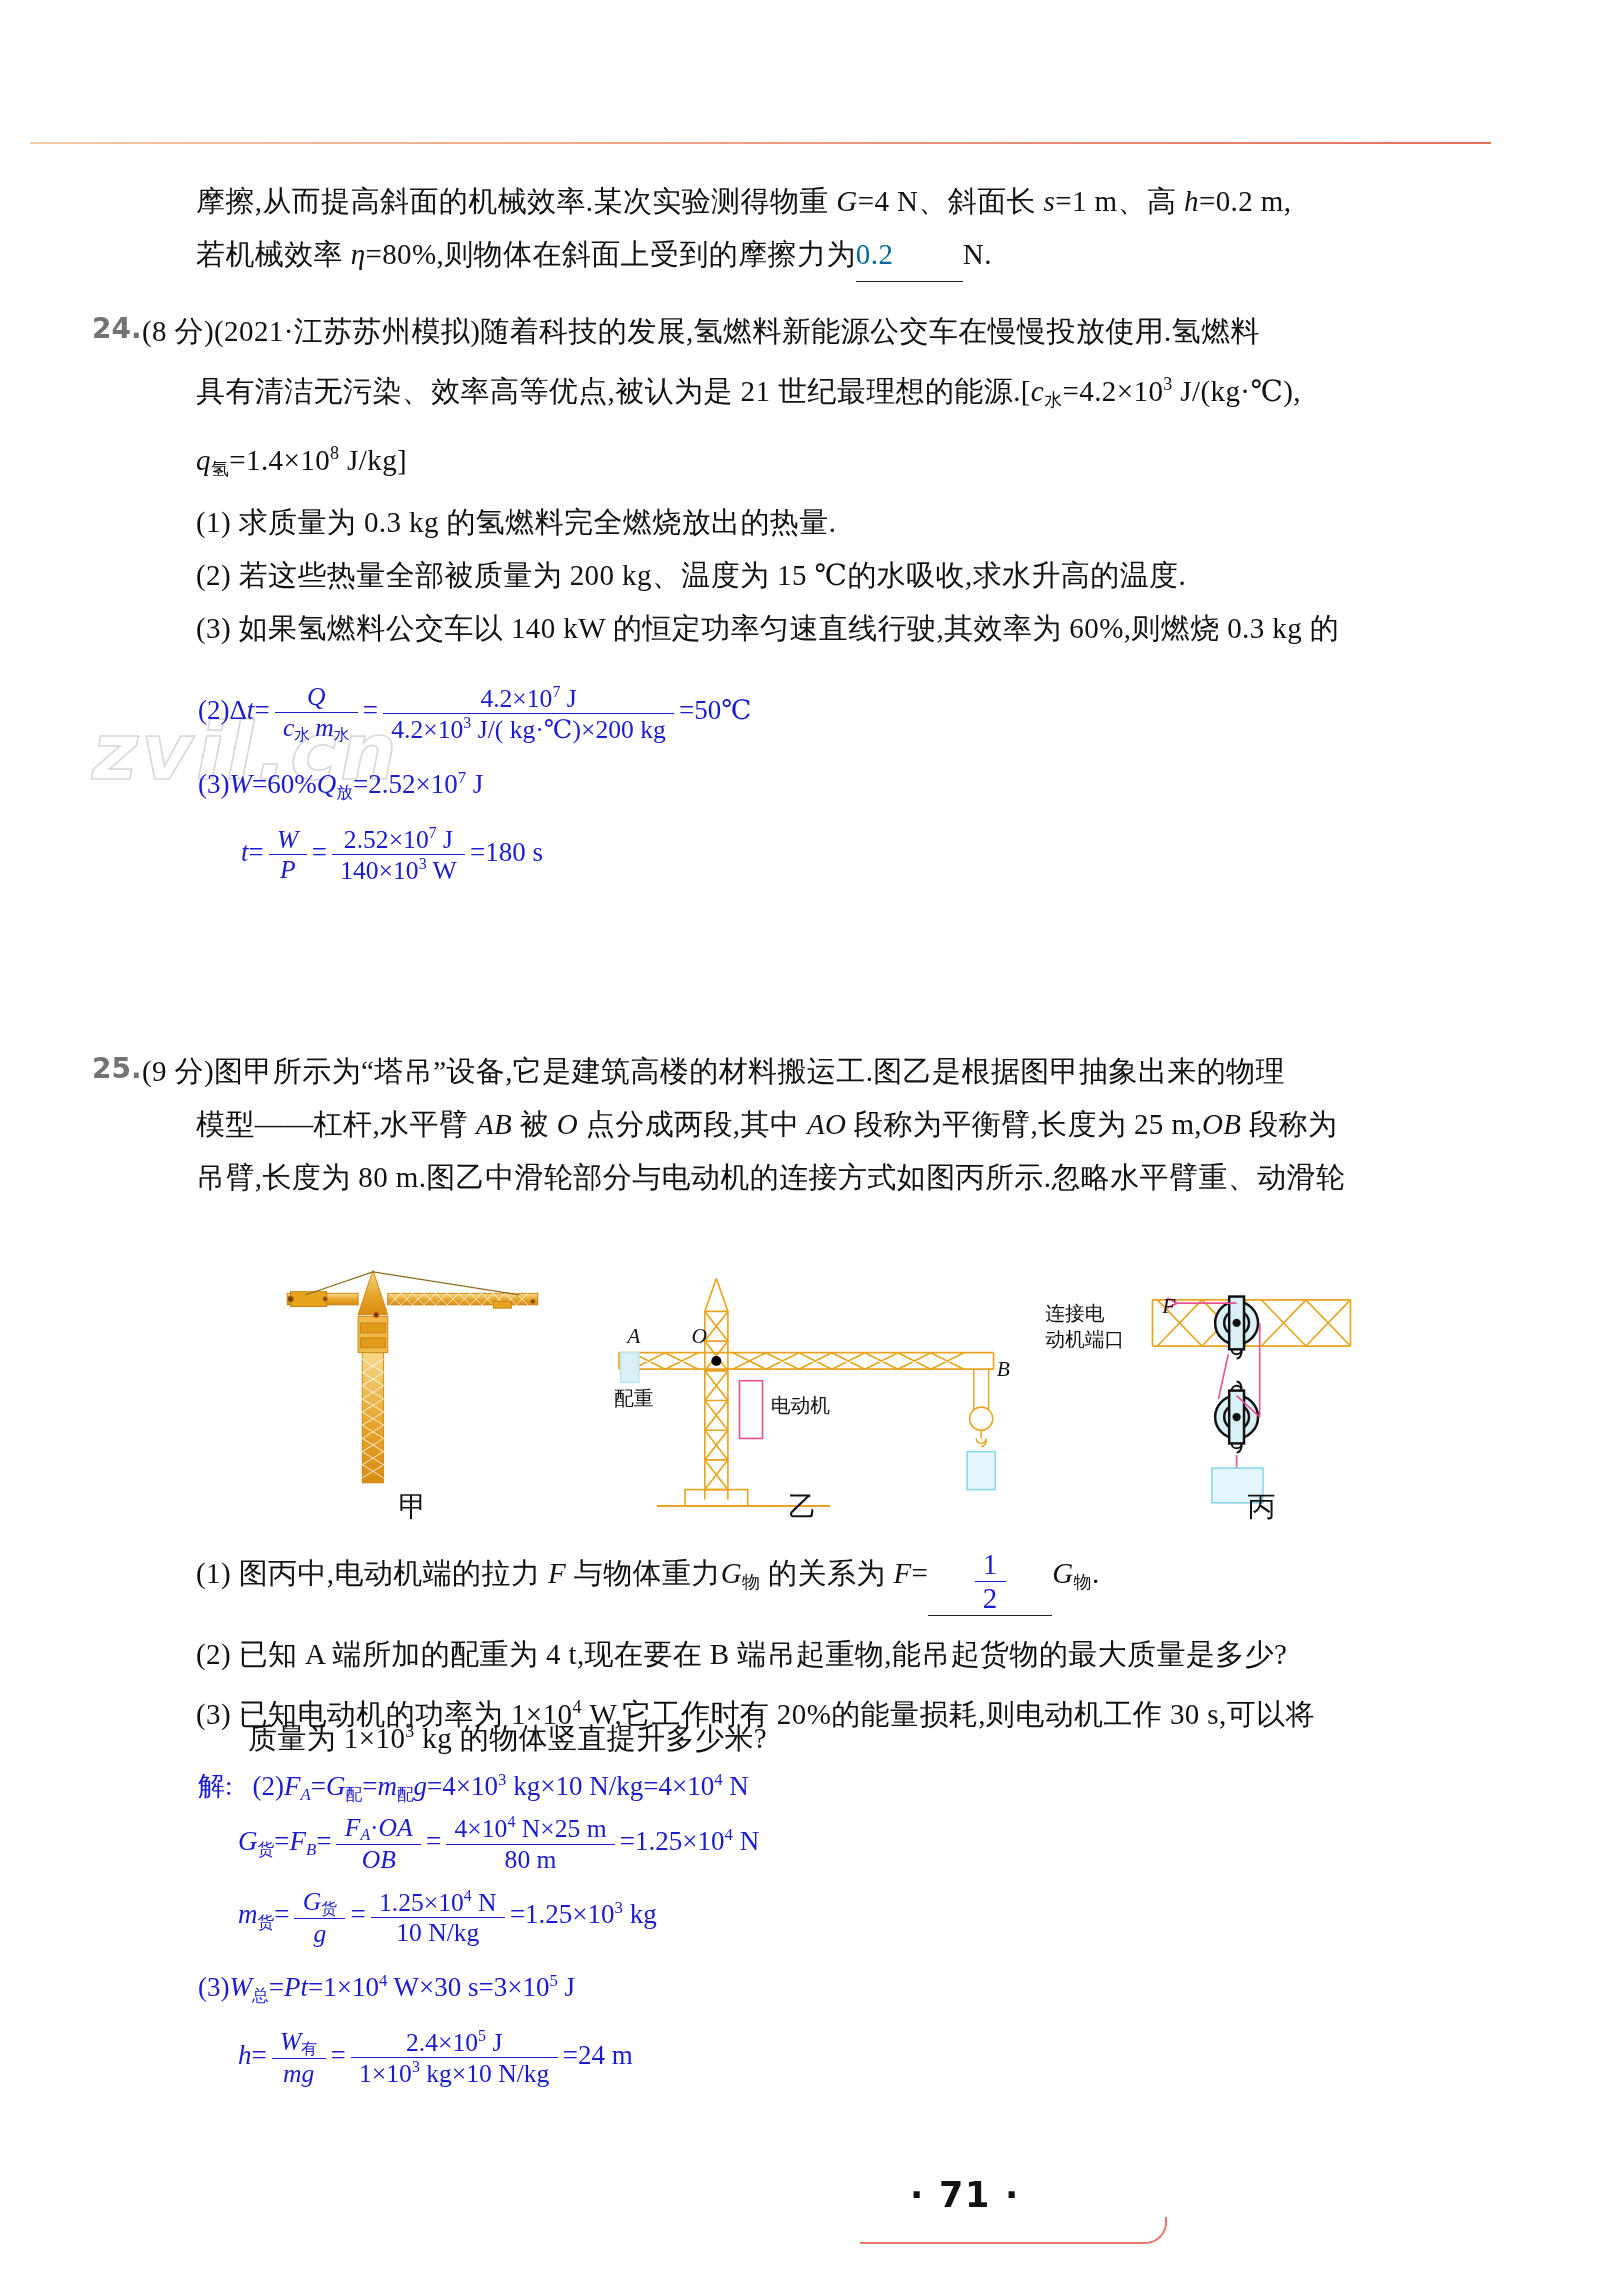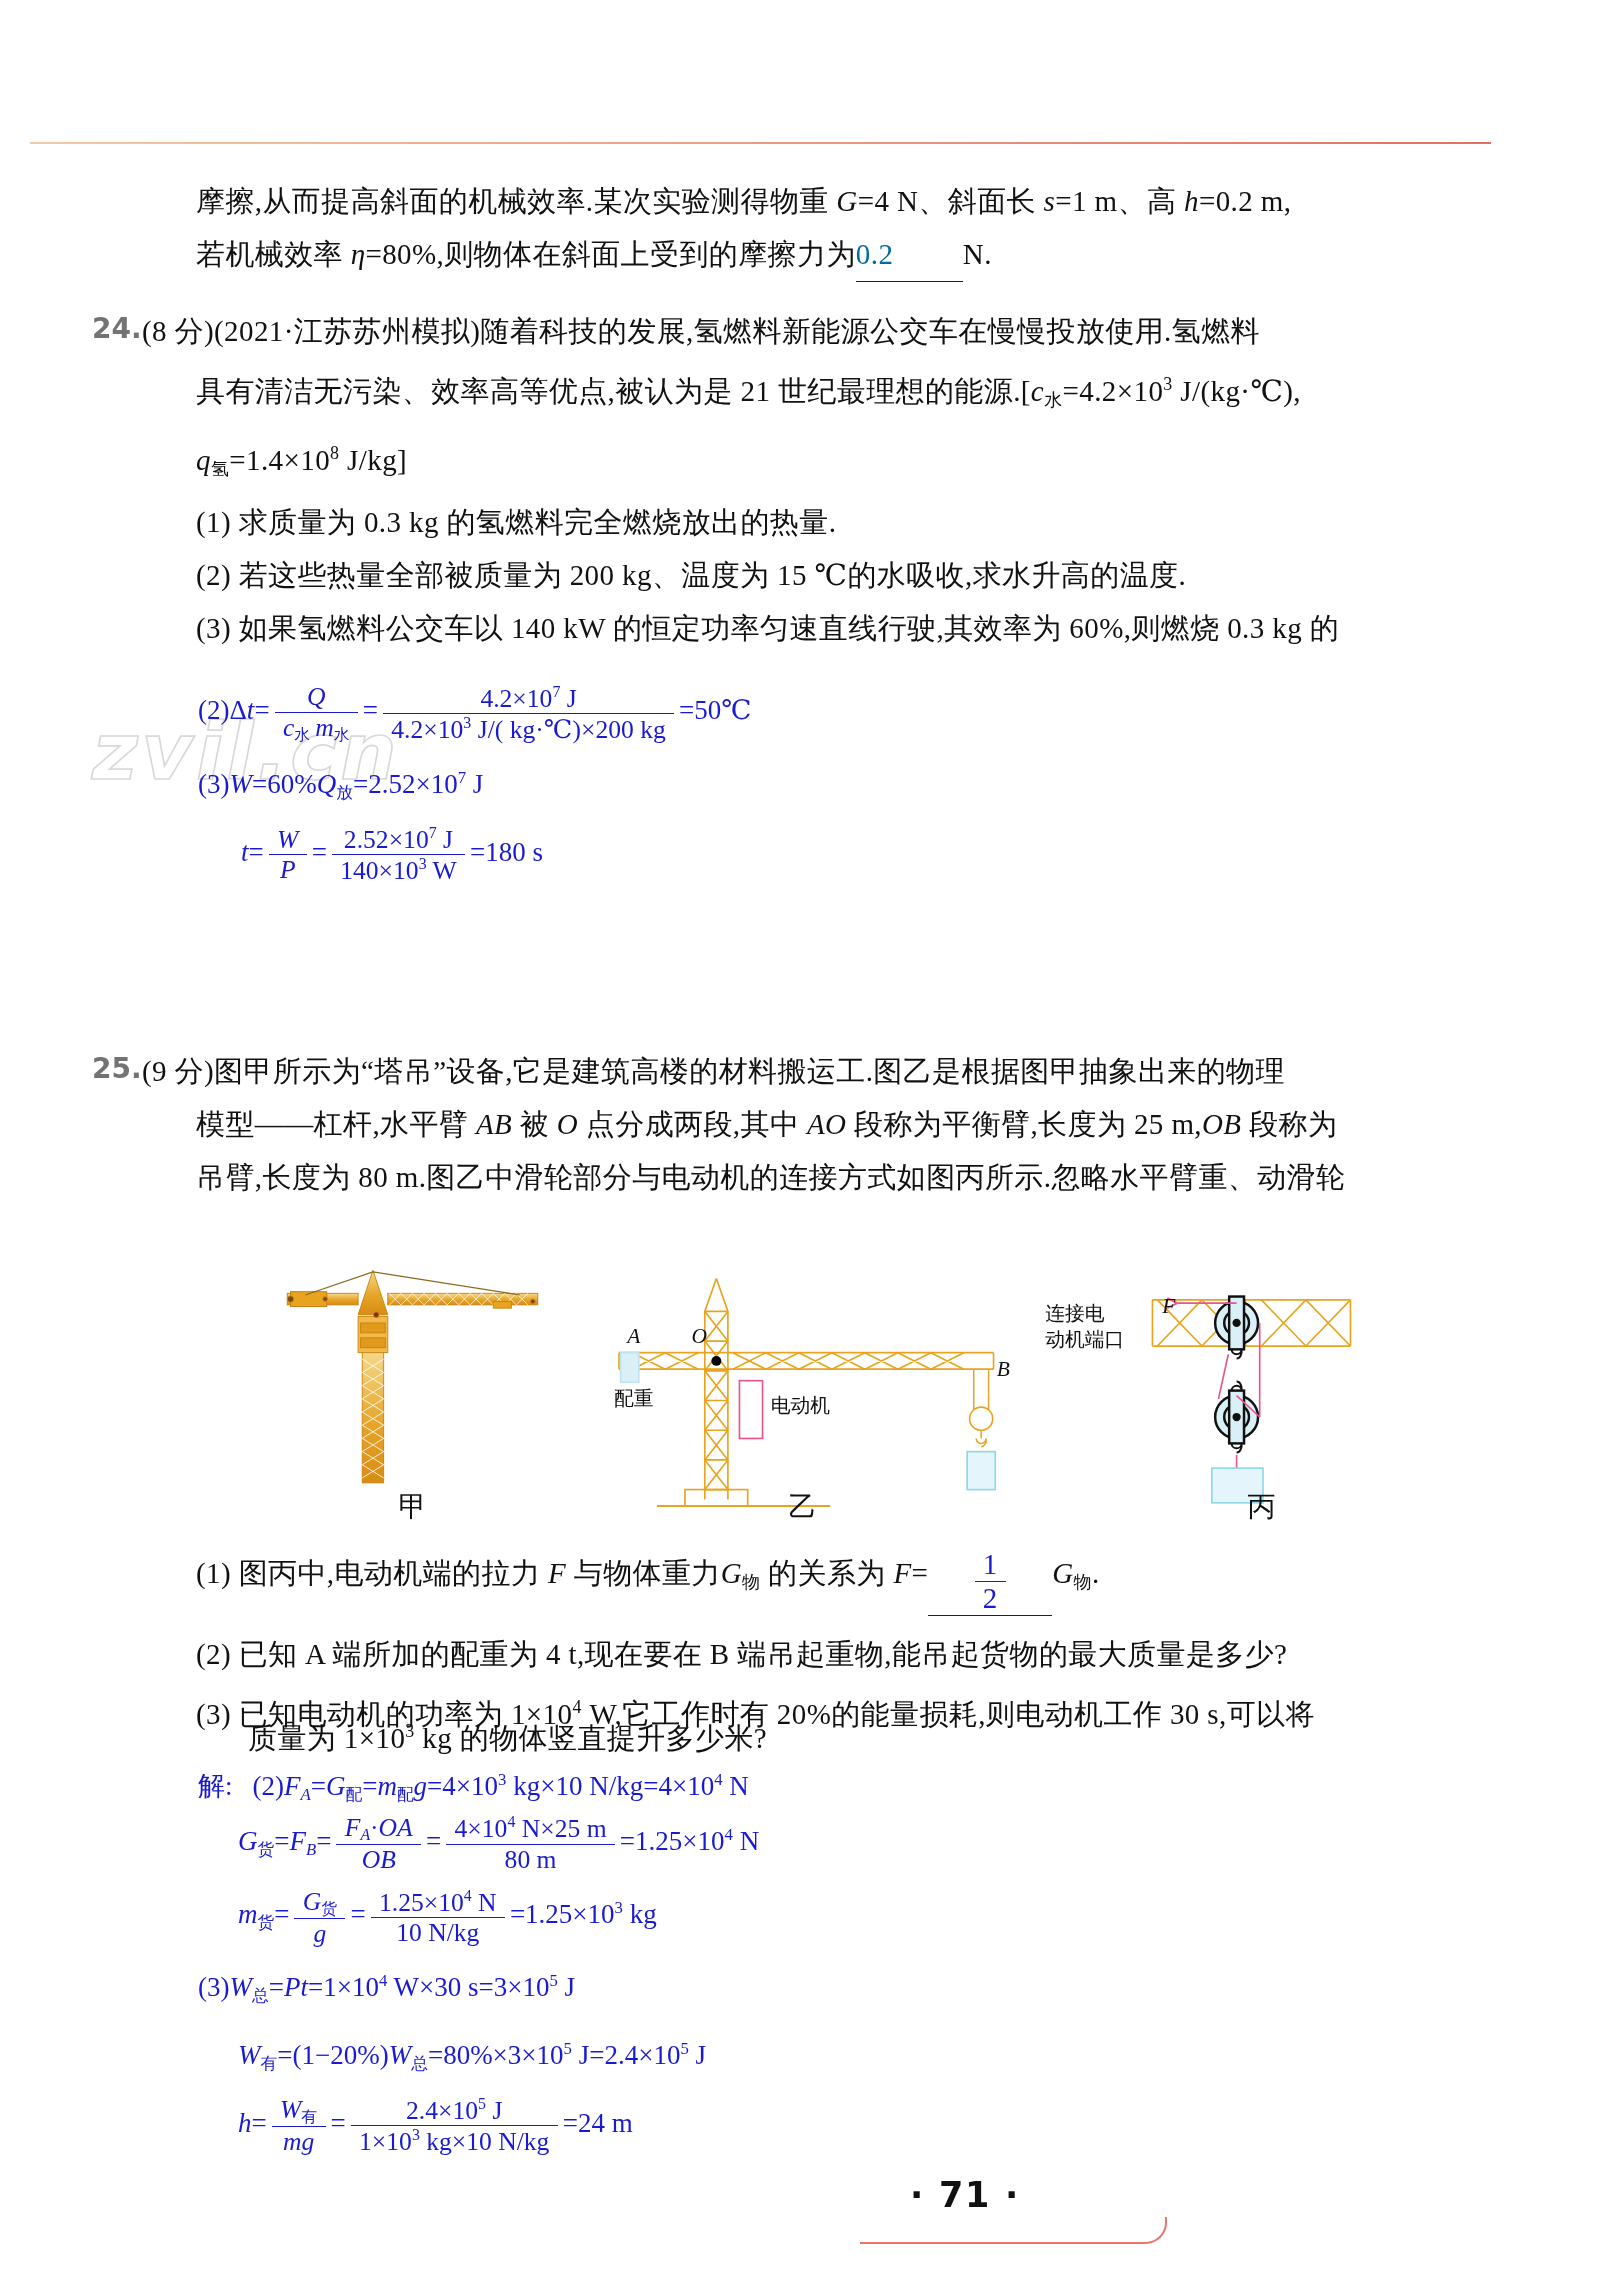--- a/index.html
+++ b/index.html
@@ -308,9 +308,6 @@
     <span>(3)</span><span class="ital">W</span><span class="sub">总</span><span>=</span><span class="ital">Pt</span><span>=1×10</span><span class="sup">4</span><span> W×30 s=3×10</span><span class="sup">5</span><span> J</span>
   </div>
 
-  <div class="sol" style="margin-top:10px; margin-left:40px;">
-    <span class="ital">W</span><span class="sub">有</span><span>=(1−20%)</span><span class="ital">W</span><span class="sub">总</span><span>=80%×3×10</span><span class="sup">5</span><span> J=2.4×10</span><span class="sup">5</span><span> J</span>
-  </div>
 
   <div class="sol" style="margin-top:10px; margin-left:40px;">
     <span class="ital">h</span><span>=</span><span class="fr"><span class="num"><span class="ital">W</span><span class="sub">有</span></span><span class="den ital">mg</span></span><span>=</span><span class="fr"><span class="num"><span>2.4×10</span><span class="sup">5</span><span> J</span></span><span class="den"><span>1×10</span><span class="sup">3</span><span> kg×10 N/kg</span></span></span><span>=24 m</span>

